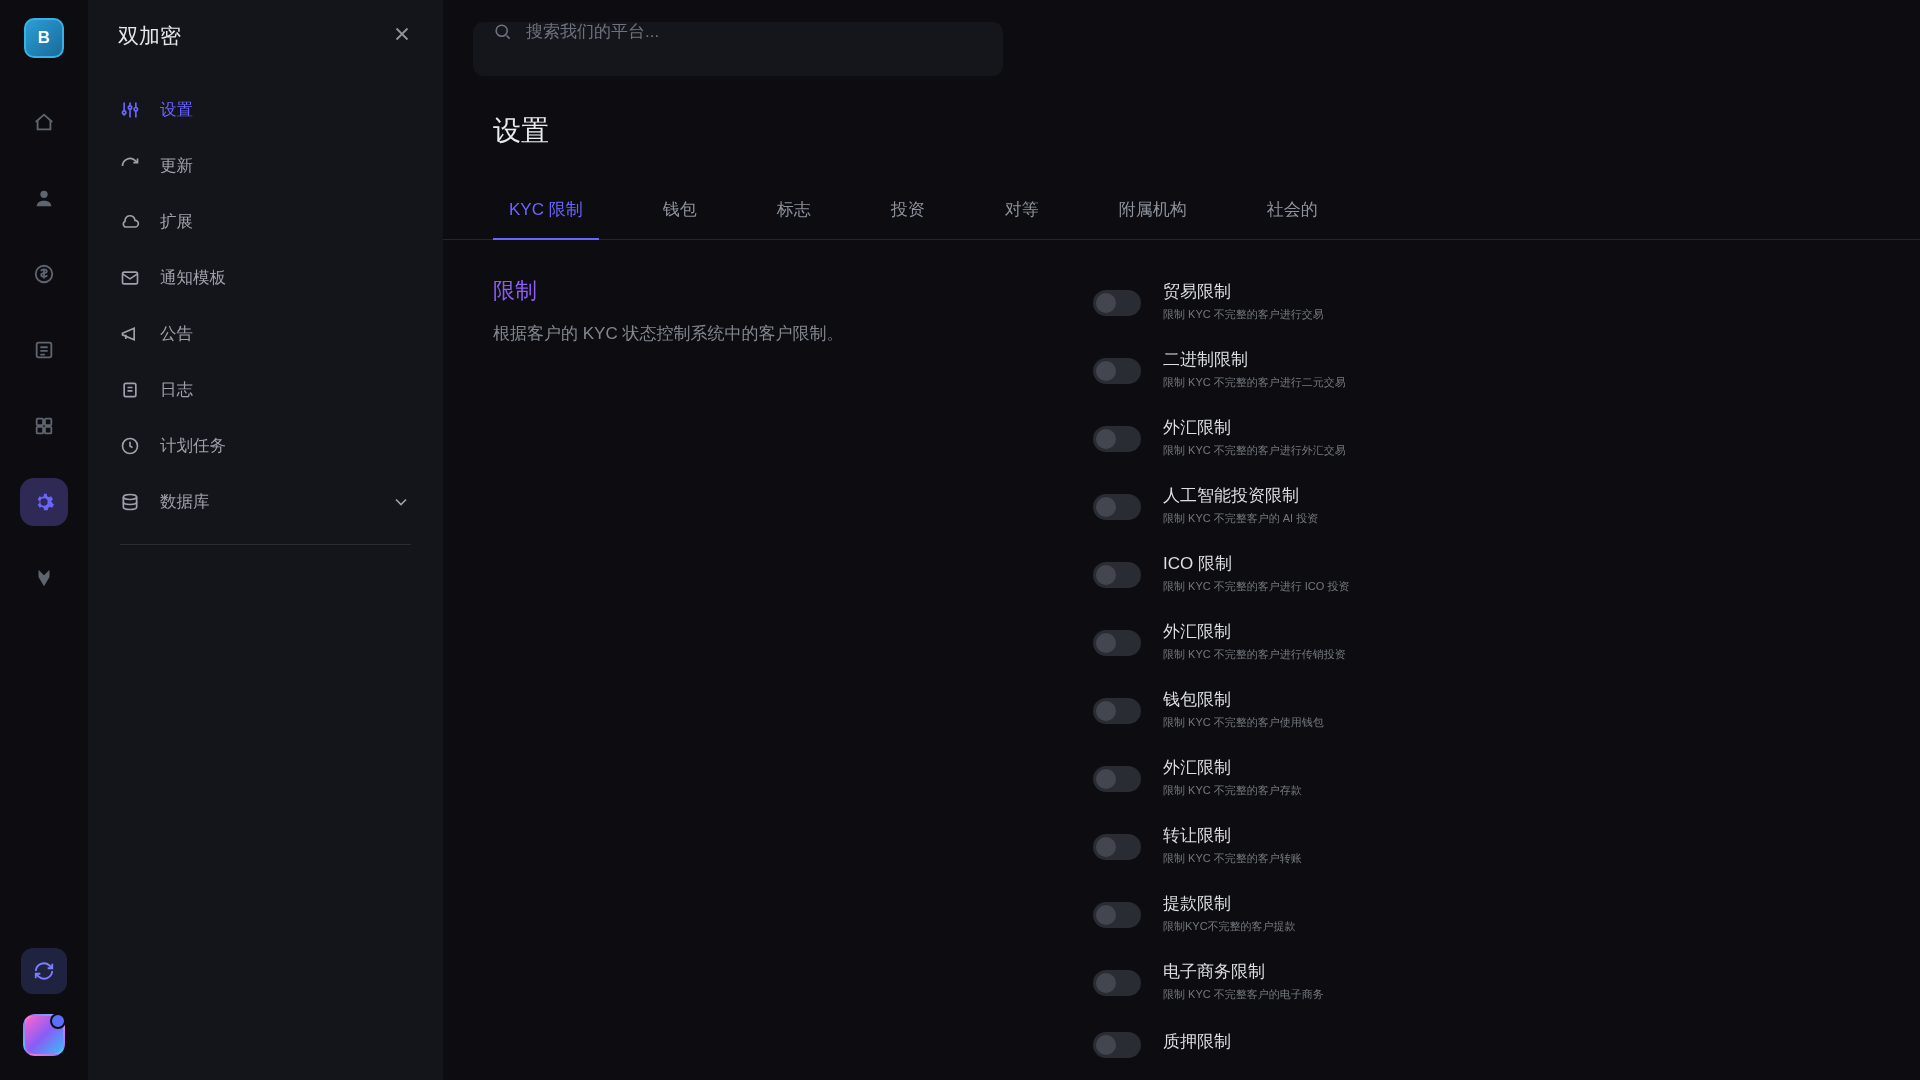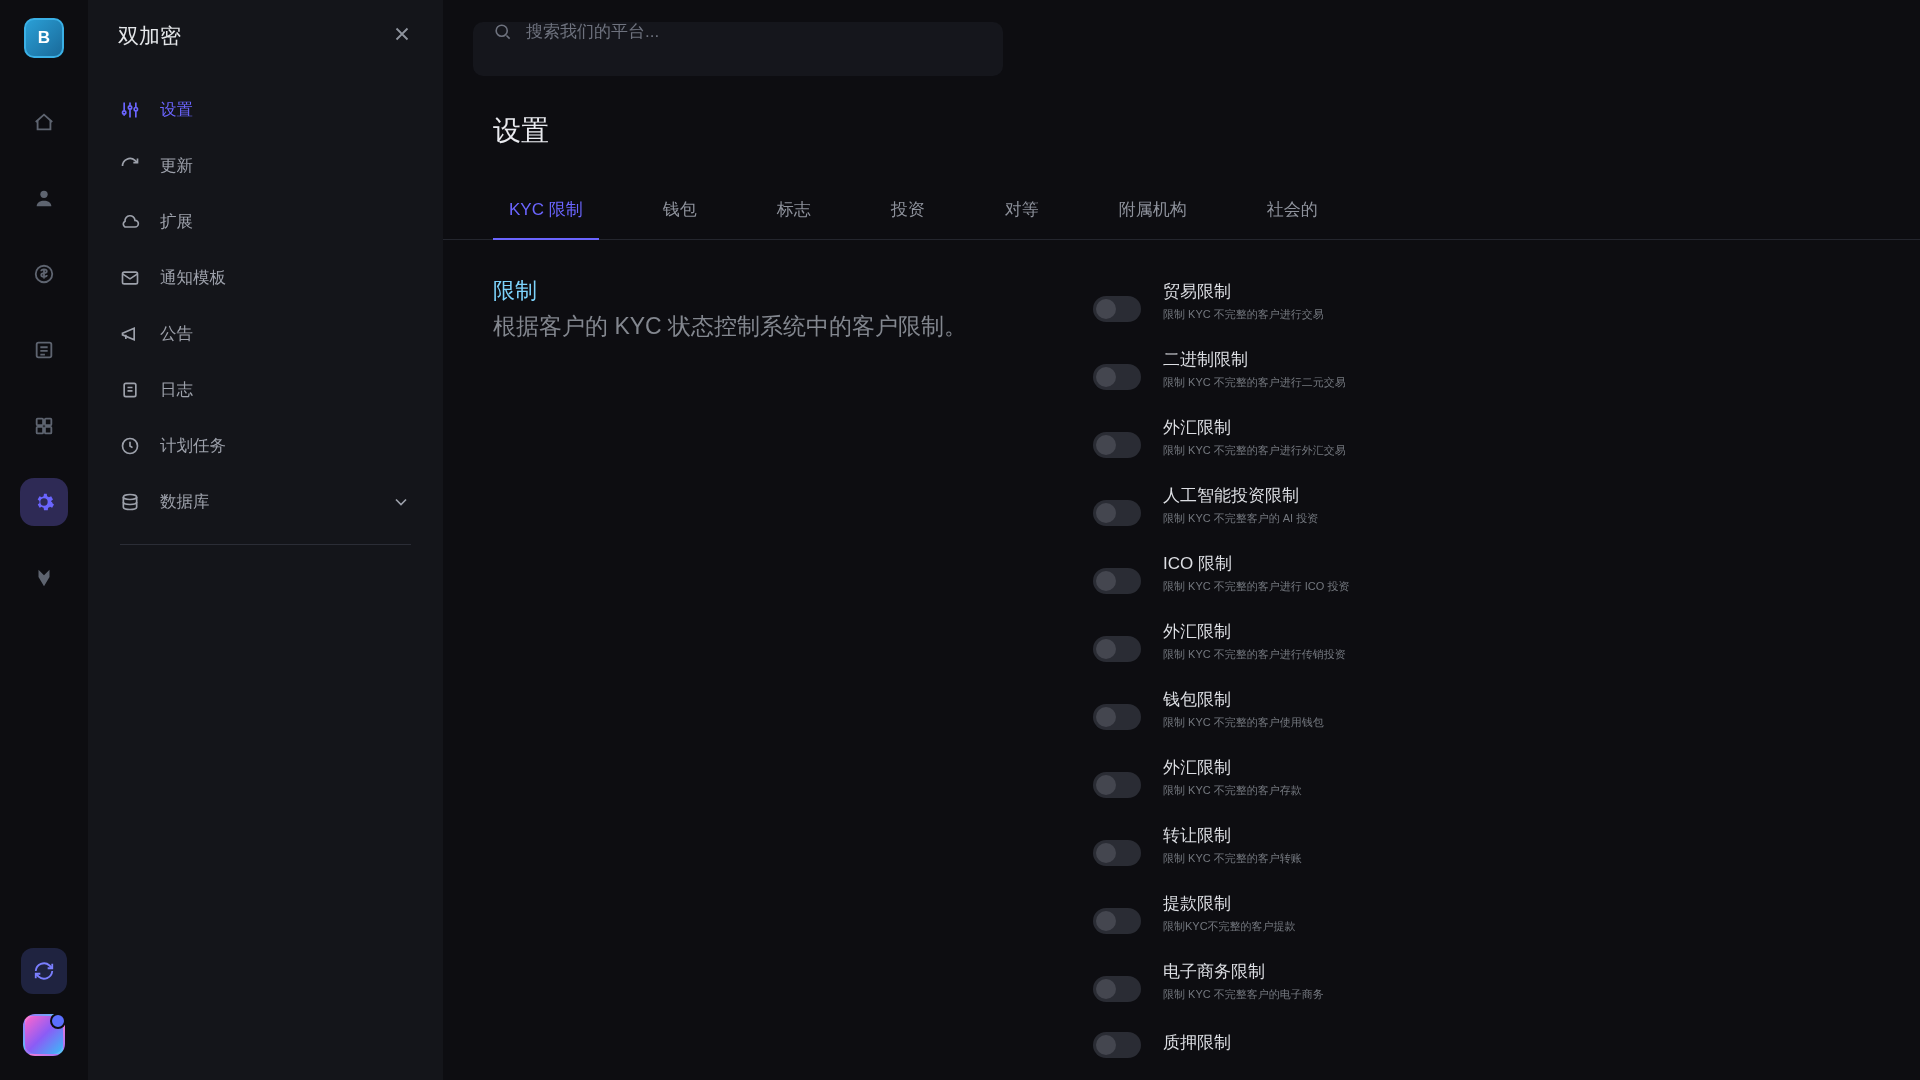--- a/index.html
+++ b/index.html
@@ -109,7 +109,7 @@
 
 .content { display:flex; padding:36px 60px 40px 50px; gap:60px; }
 .desc { width:540px; }
-.desc-title { font-size:22px; color:#7dd3fc; margin-bottom:2px;}
+.desc-title { font-size:22px; color:#8b5cf6; margin-bottom:14px;}
 .desc-text { font-size:23px; color:#83878f; line-height:1.6;}
 .restrictions { flex:1; display:flex; flex-direction:column; gap:26px; padding-top:4px; max-width:860px;}
 .r-row { display:flex; align-items:flex-end; gap:22px; }

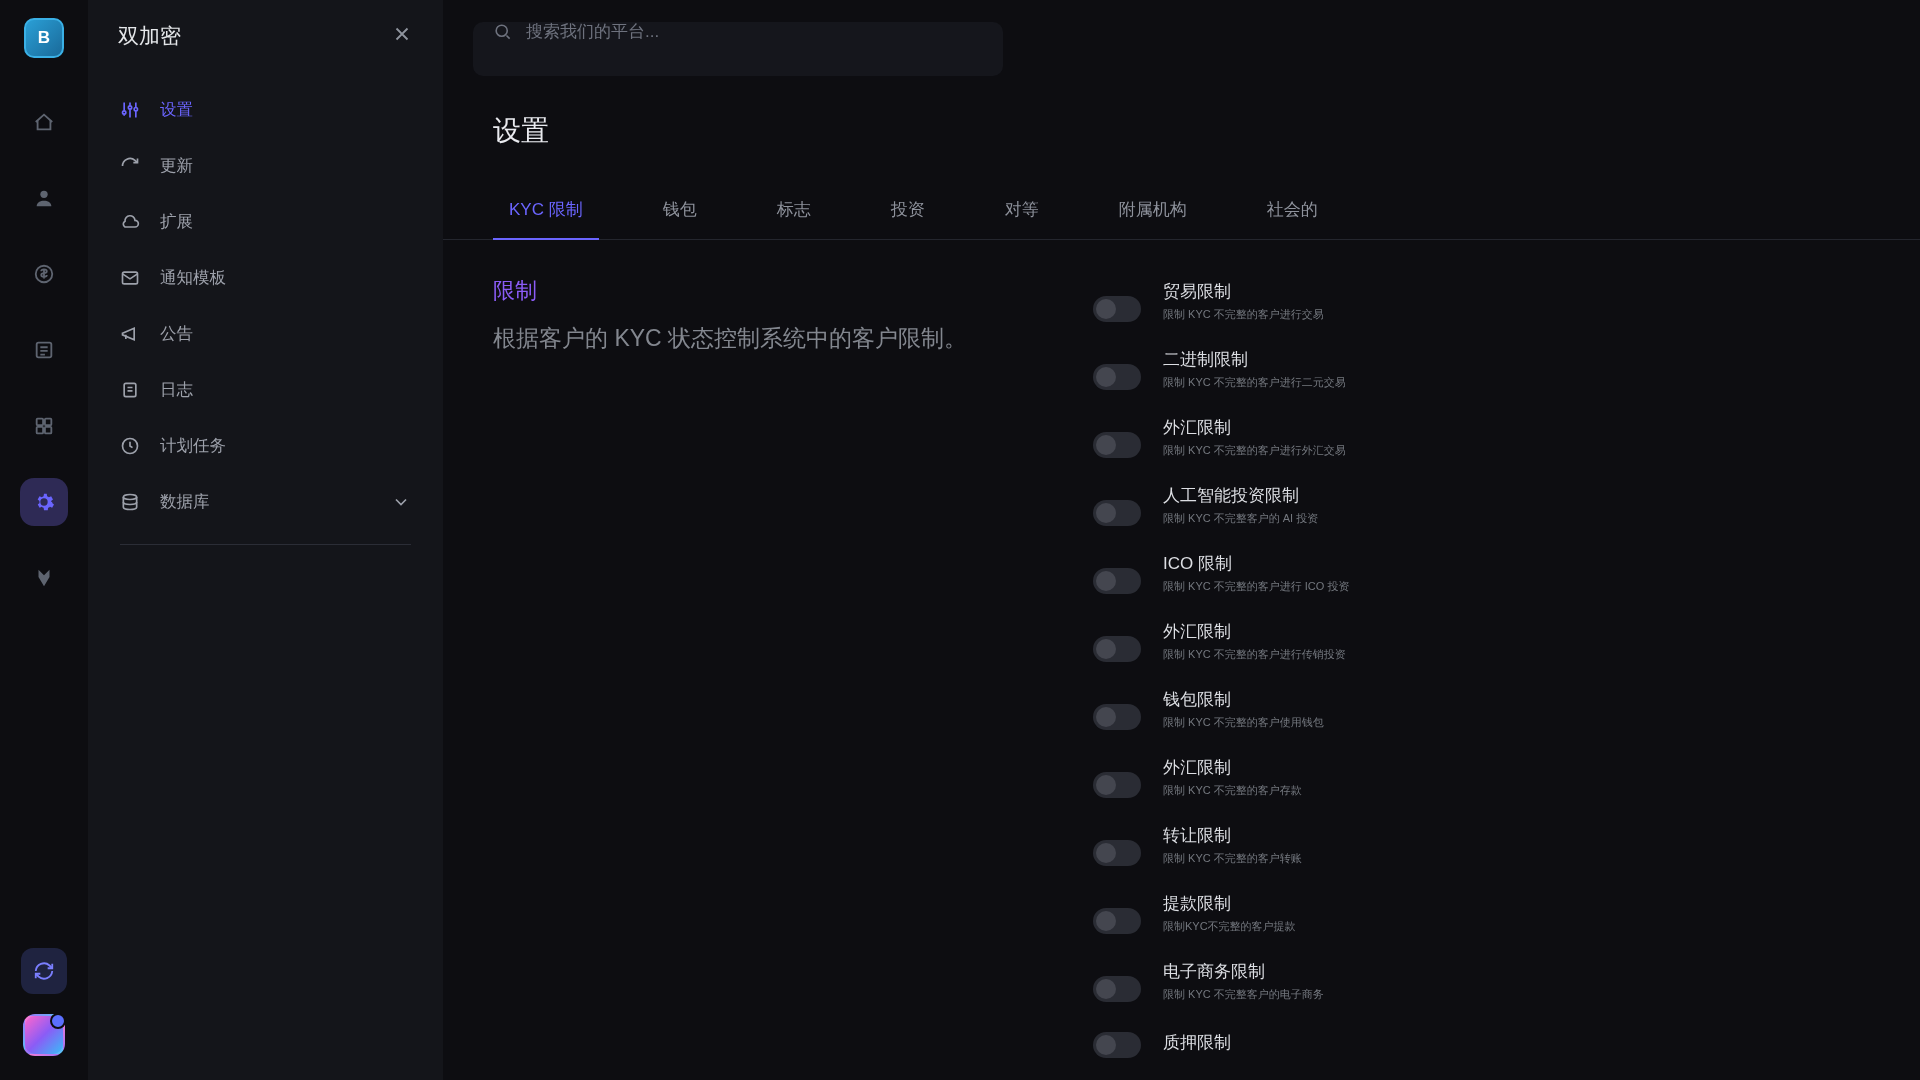--- a/index.html
+++ b/index.html
@@ -112,7 +112,7 @@
 .desc-title { font-size:22px; color:#8b5cf6; margin-bottom:14px;}
 .desc-text { font-size:23px; color:#83878f; line-height:1.6;}
 .restrictions { flex:1; display:flex; flex-direction:column; gap:26px; padding-top:4px; max-width:860px;}
-.r-row { display:flex; align-items:flex-end; gap:22px; }
+.r-row { display:flex; align-items:center; gap:22px; }
 .toggle {
   width:48px; height:26px; border-radius:14px;
   background:#2a2c34; position:relative; flex-shrink:0;

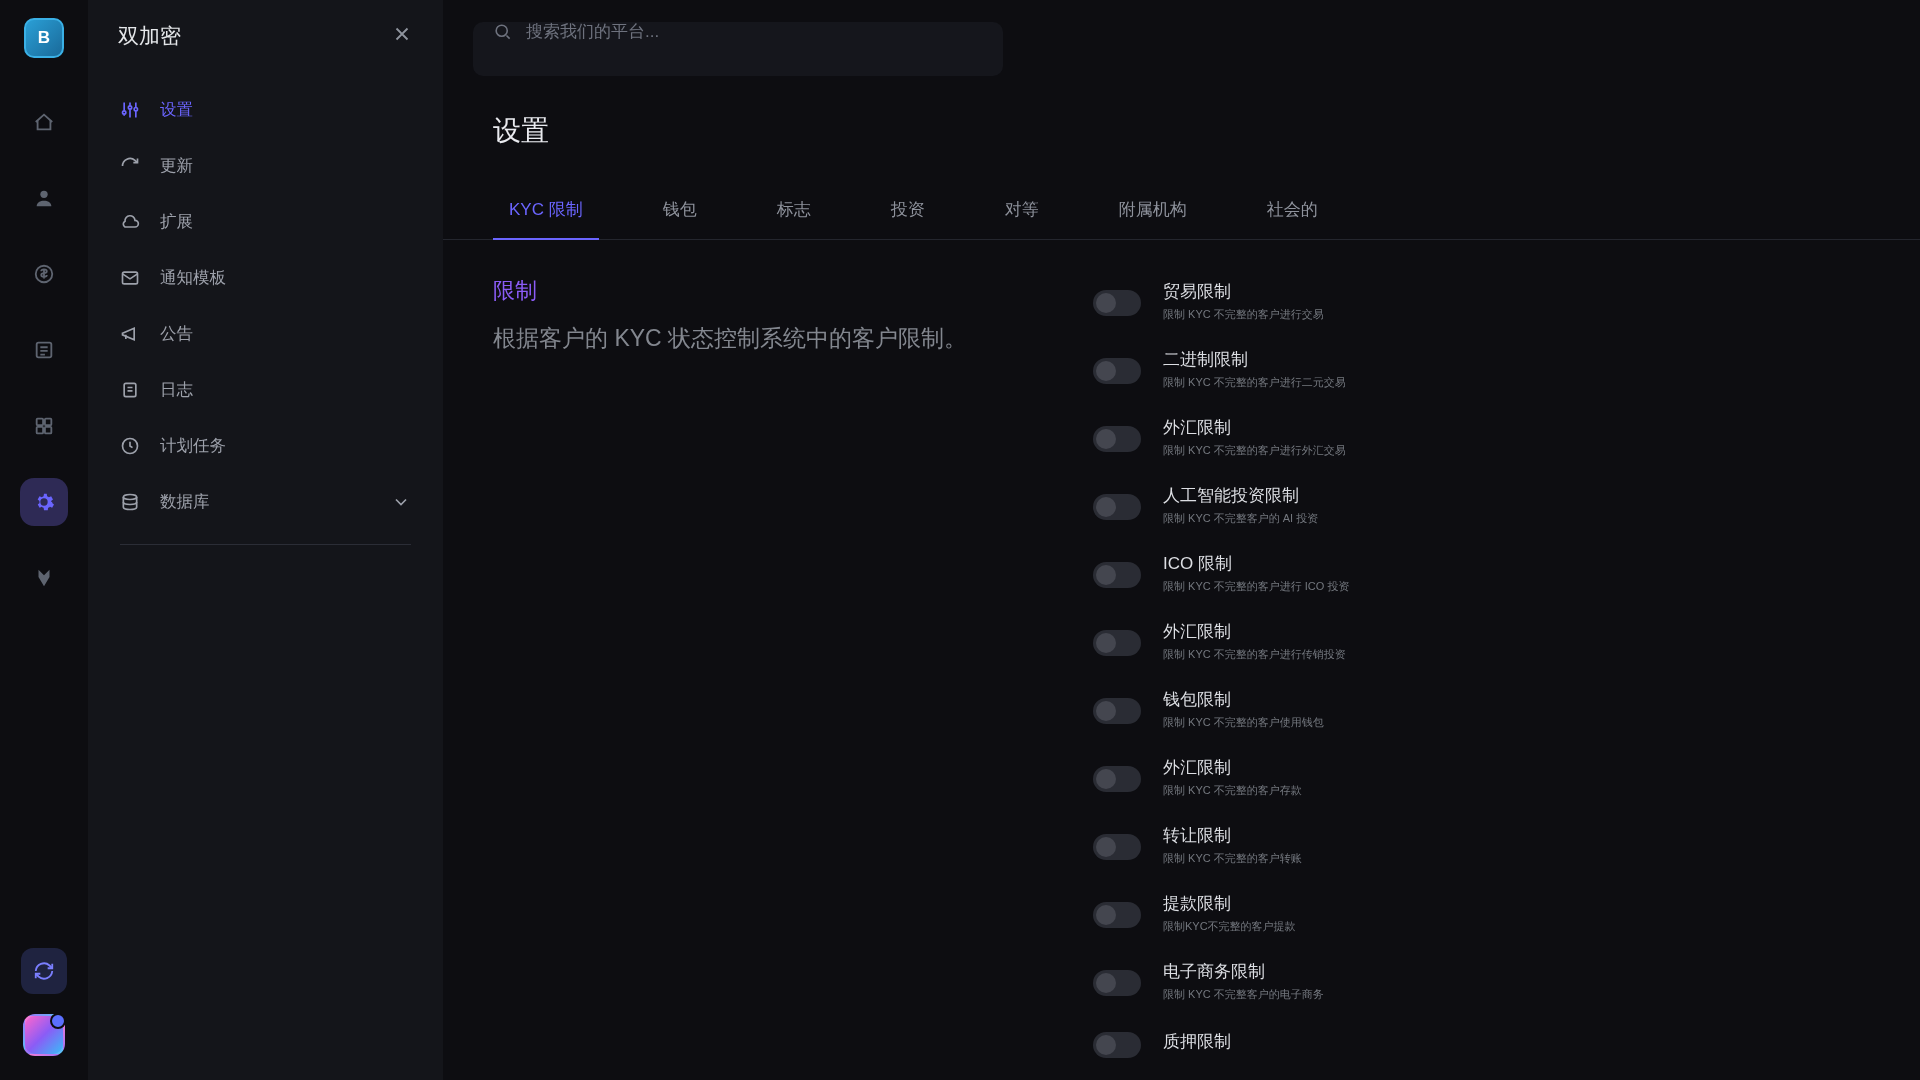--- a/index.html
+++ b/index.html
@@ -110,7 +110,7 @@
 .content { display:flex; padding:36px 60px 40px 50px; gap:60px; }
 .desc { width:540px; }
 .desc-title { font-size:22px; color:#8b5cf6; margin-bottom:14px;}
-.desc-text { font-size:23px; color:#83878f; line-height:1.6;}
+.desc-text { font-size:17px; color:#83878f; line-height:1.6;}
 .restrictions { flex:1; display:flex; flex-direction:column; gap:26px; padding-top:4px; max-width:860px;}
 .r-row { display:flex; align-items:center; gap:22px; }
 .toggle {

